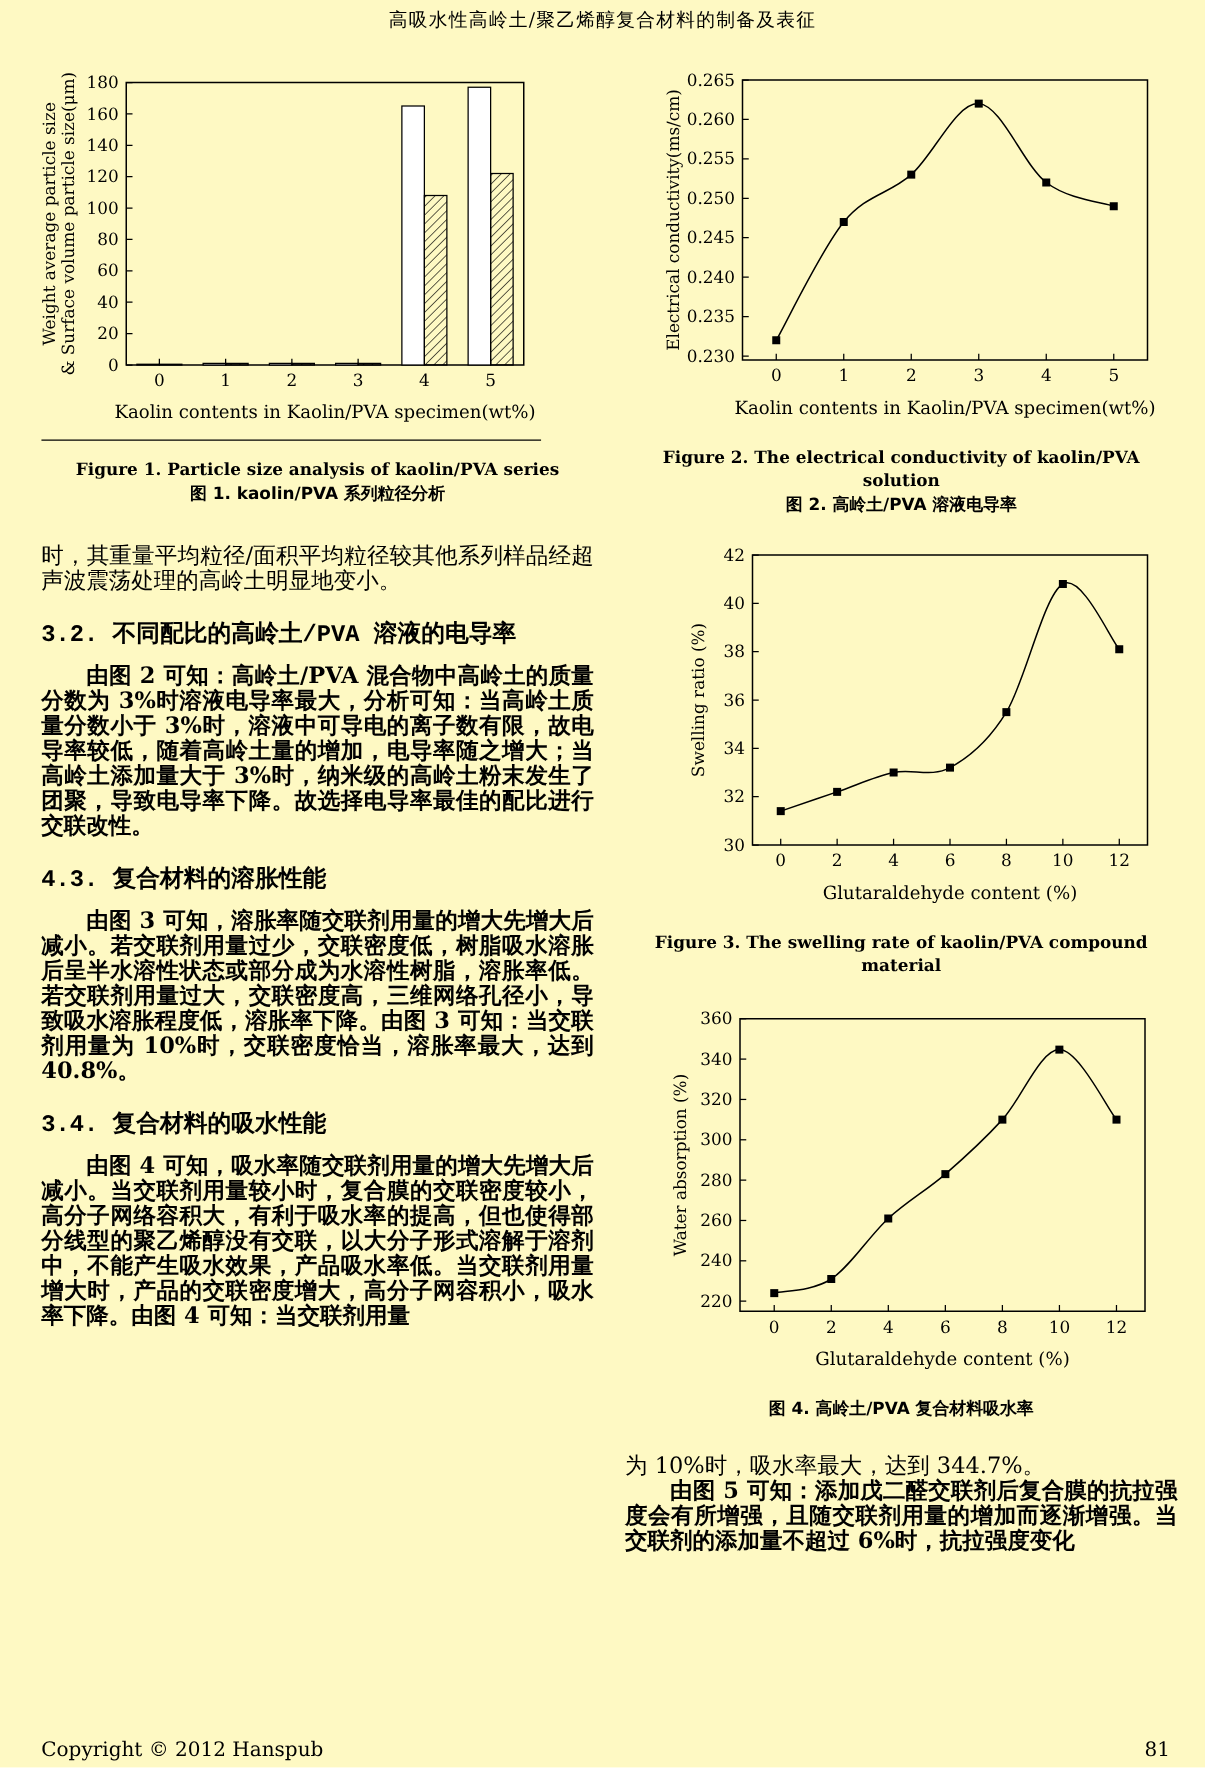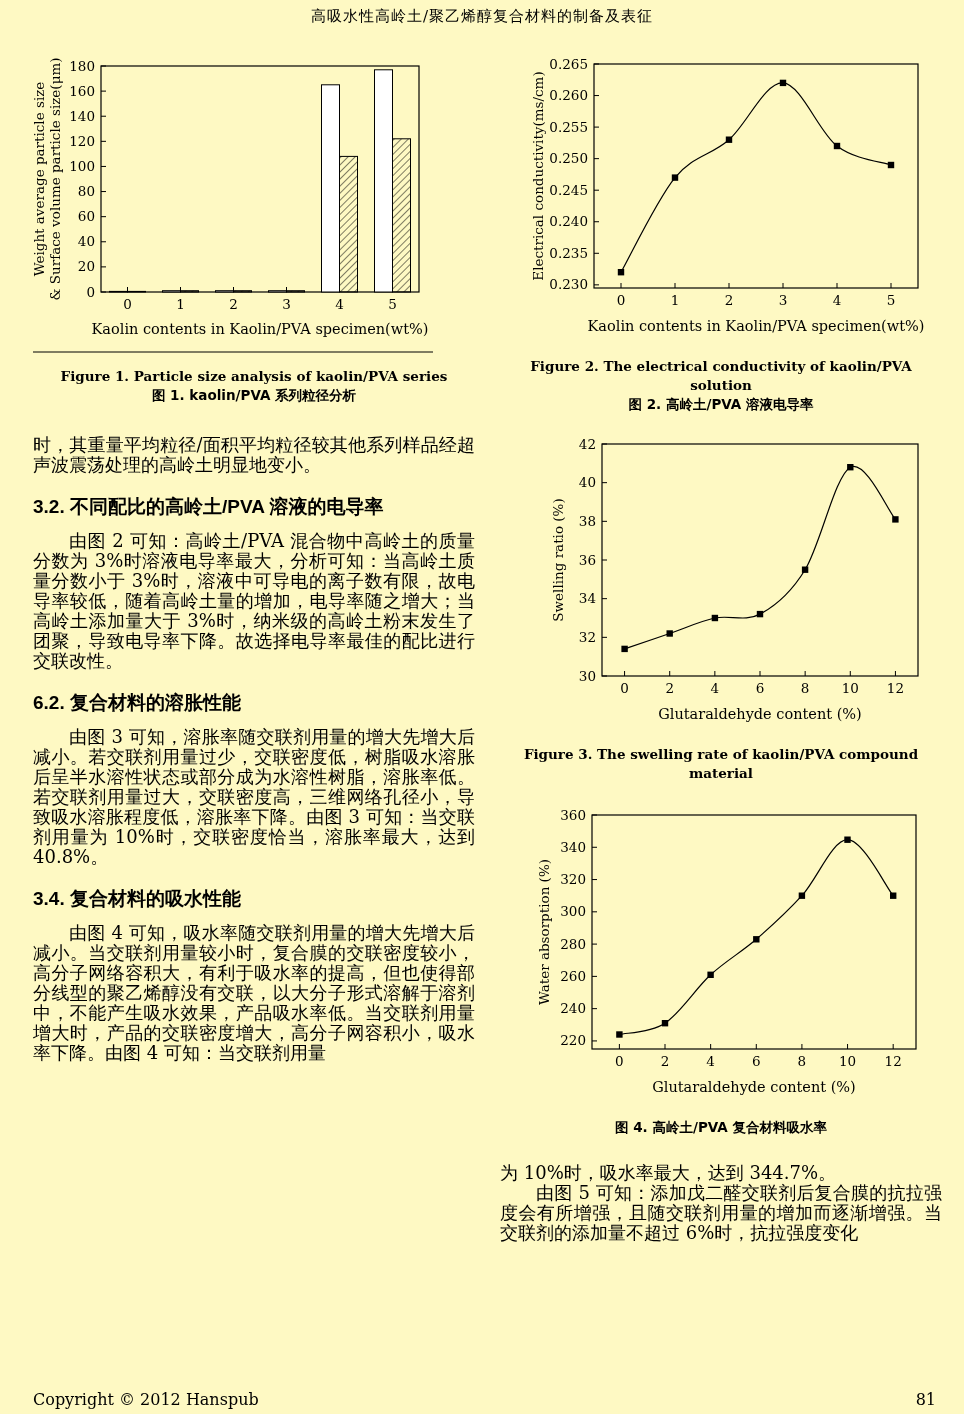--- a/index.html
+++ b/index.html
@@ -25,7 +25,7 @@
   .indent { text-indent:2em; }
   .p-intro { margin-top:30px; }
   .sec-h {
-    font-family:Liberation Sans, sans-serif;
+    font-family:Liberation Mono, monospace;
     font-size:19px; font-weight:bold; margin-top:19px; margin-bottom:11px;
   }
   .p-sec { margin-top:0; }

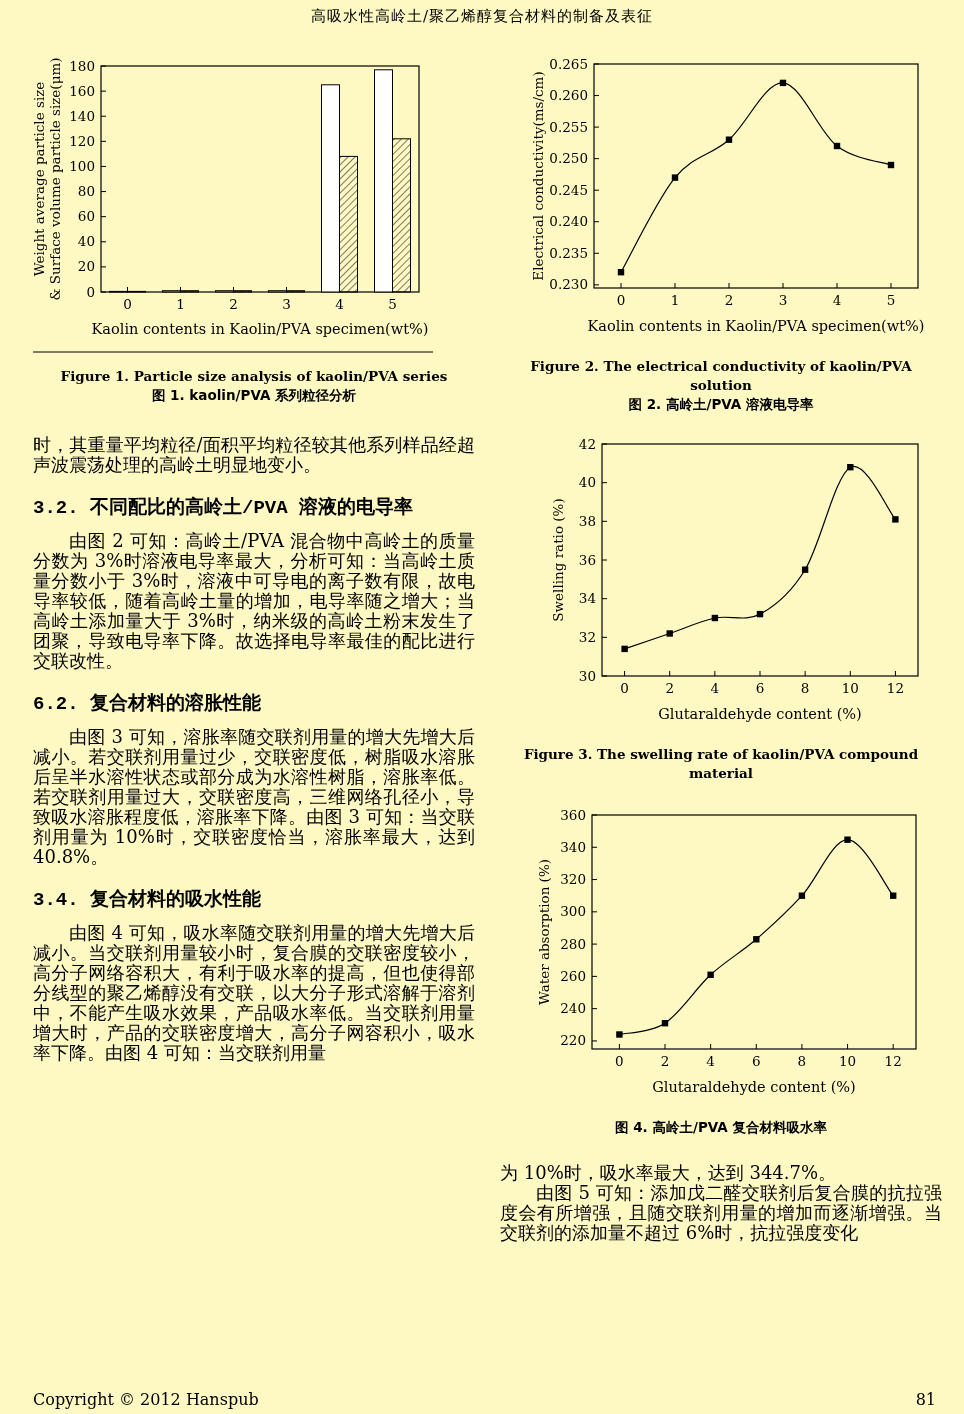--- a/index.html
+++ b/index.html
@@ -22,7 +22,7 @@
   .fig-caption { text-align:center; font-weight:bold; font-size:13.5px; line-height:19px; margin-top:13px; }
   .cap-zh { font-family:"DejaVu Sans","Liberation Sans",sans-serif; }
   .body-p { font-size:18px; line-height:20px; text-align:justify; }
-  .indent { text-indent:2em; }
+  .indent { text-indent:2em;font-weight:bold; }
   .p-intro { margin-top:30px; }
   .sec-h {
     font-family:Liberation Mono, monospace;

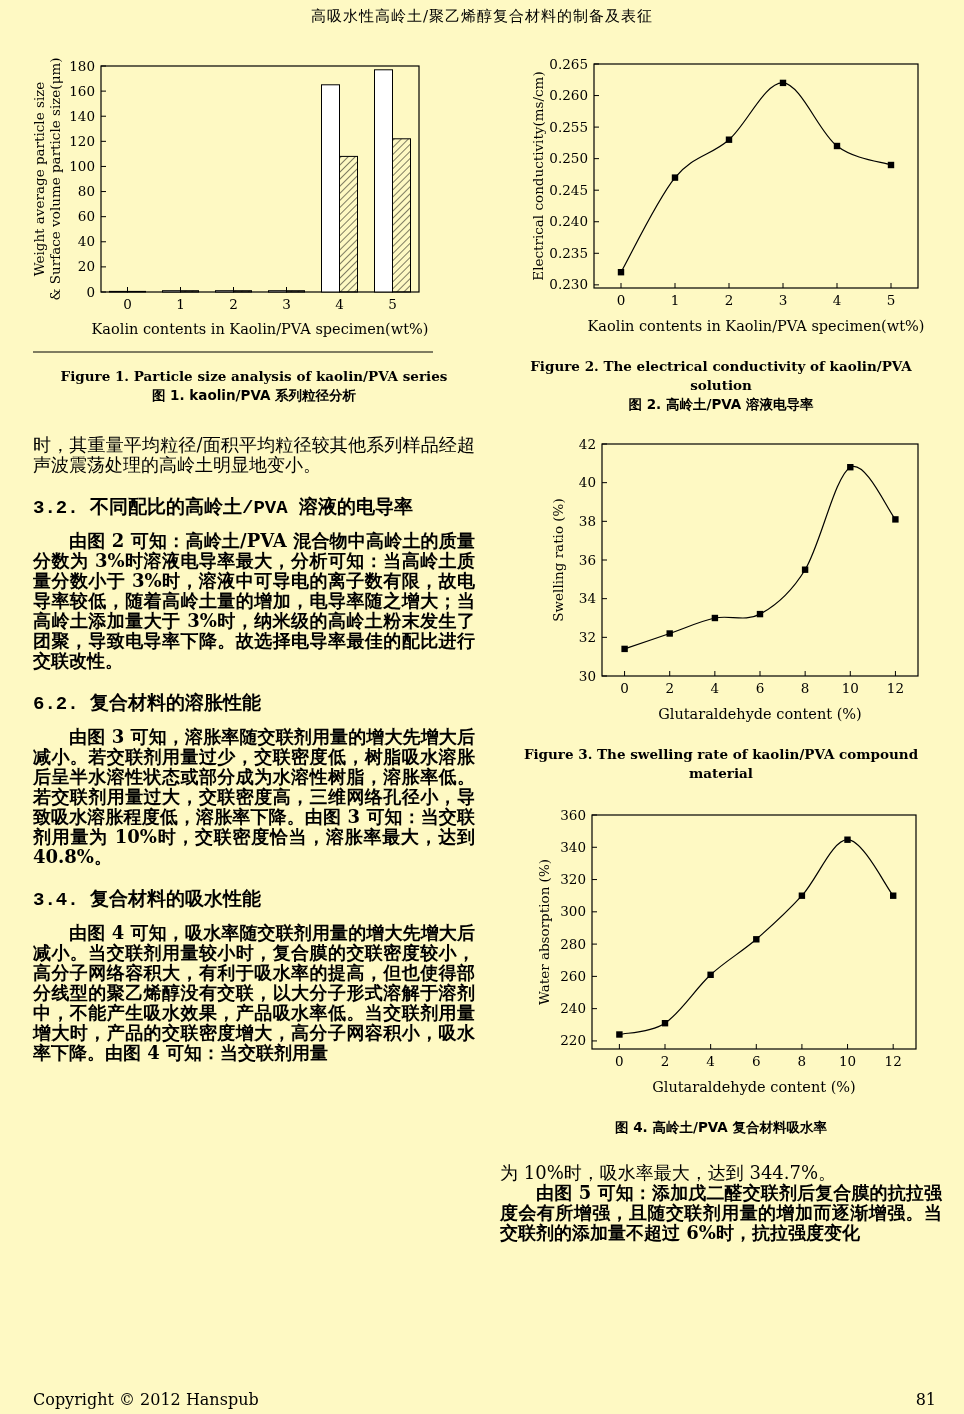--- a/index.html
+++ b/index.html
@@ -107,7 +107,7 @@
     <p class="body-p p-intro">时，其重量平均粒径/面积平均粒径较其他系列样品经超声波震荡处理的高岭土明显地变小。</p>
     <h3 class="sec-h">3.2. 不同配比的高岭土/PVA 溶液的电导率</h3>
     <p class="body-p indent p-sec">由图 2 可知：高岭土/PVA 混合物中高岭土的质量分数为 3%时溶液电导率最大，分析可知：当高岭土质量分数小于 3%时，溶液中可导电的离子数有限，故电导率较低，随着高岭土量的增加，电导率随之增大；当高岭土添加量大于 3%时，纳米级的高岭土粉末发生了团聚，导致电导率下降。故选择电导率最佳的配比进行交联改性。</p>
-    <h3 class="sec-h">6.2. 复合材料的溶胀性能</h3>
+    <h3 class="sec-h">4.3. 复合材料的溶胀性能</h3>
     <p class="body-p indent p-sec">由图 3 可知，溶胀率随交联剂用量的增大先增大后减小。若交联剂用量过少，交联密度低，树脂吸水溶胀后呈半水溶性状态或部分成为水溶性树脂，溶胀率低。若交联剂用量过大，交联密度高，三维网络孔径小，导致吸水溶胀程度低，溶胀率下降。由图 3 可知：当交联剂用量为 10%时，交联密度恰当，溶胀率最大，达到 40.8%。</p>
     <h3 class="sec-h">3.4. 复合材料的吸水性能</h3>
     <p class="body-p indent p-sec">由图 4 可知，吸水率随交联剂用量的增大先增大后减小。当交联剂用量较小时，复合膜的交联密度较小，高分子网络容积大，有利于吸水率的提高，但也使得部分线型的聚乙烯醇没有交联，以大分子形式溶解于溶剂中，不能产生吸水效果，产品吸水率低。当交联剂用量增大时，产品的交联密度增大，高分子网容积小，吸水率下降。由图 4 可知：当交联剂用量</p>

